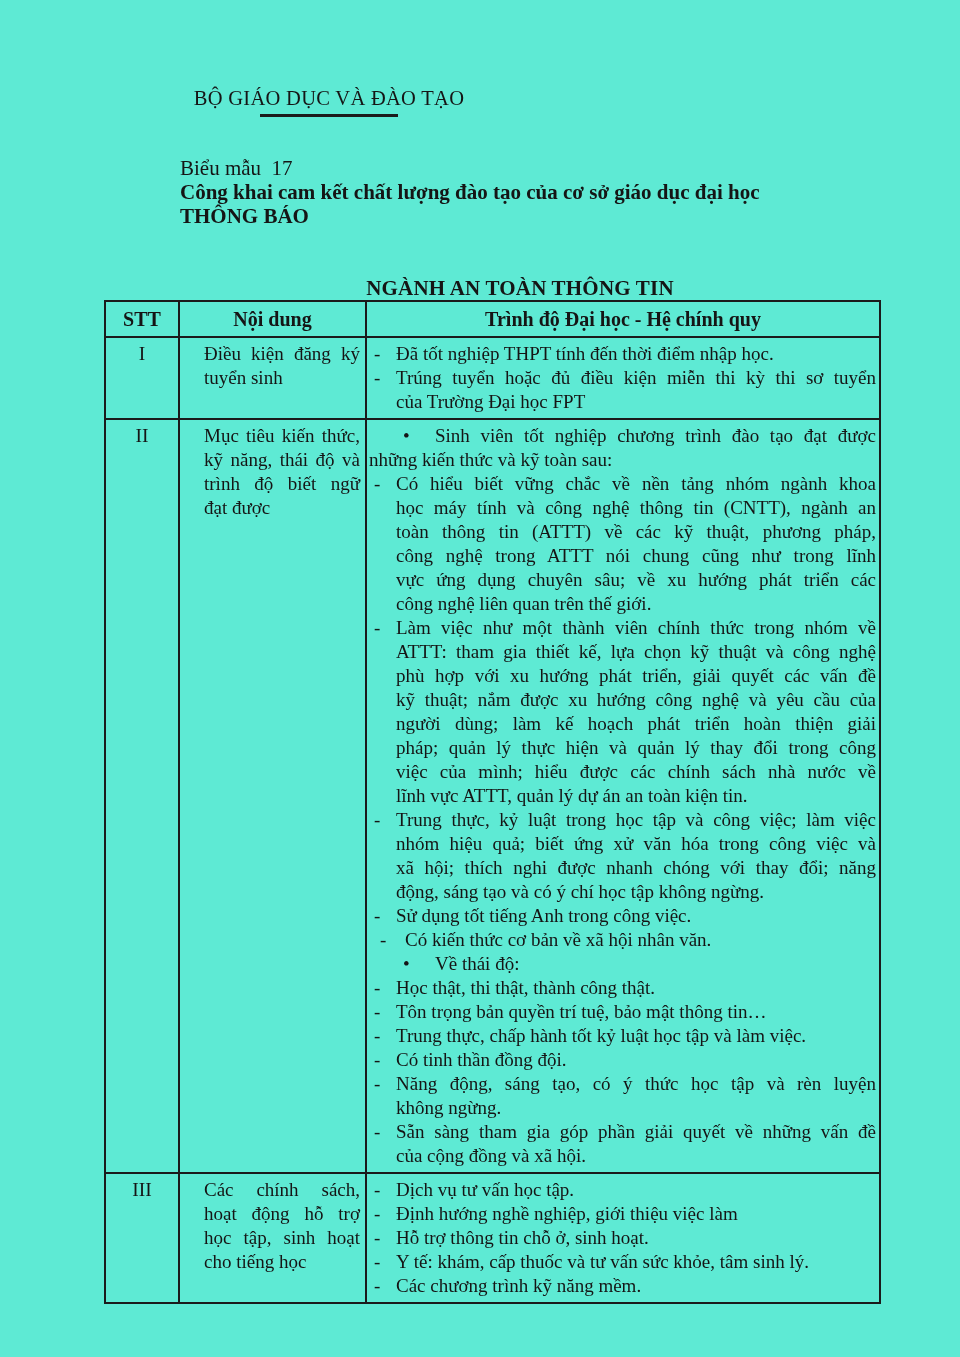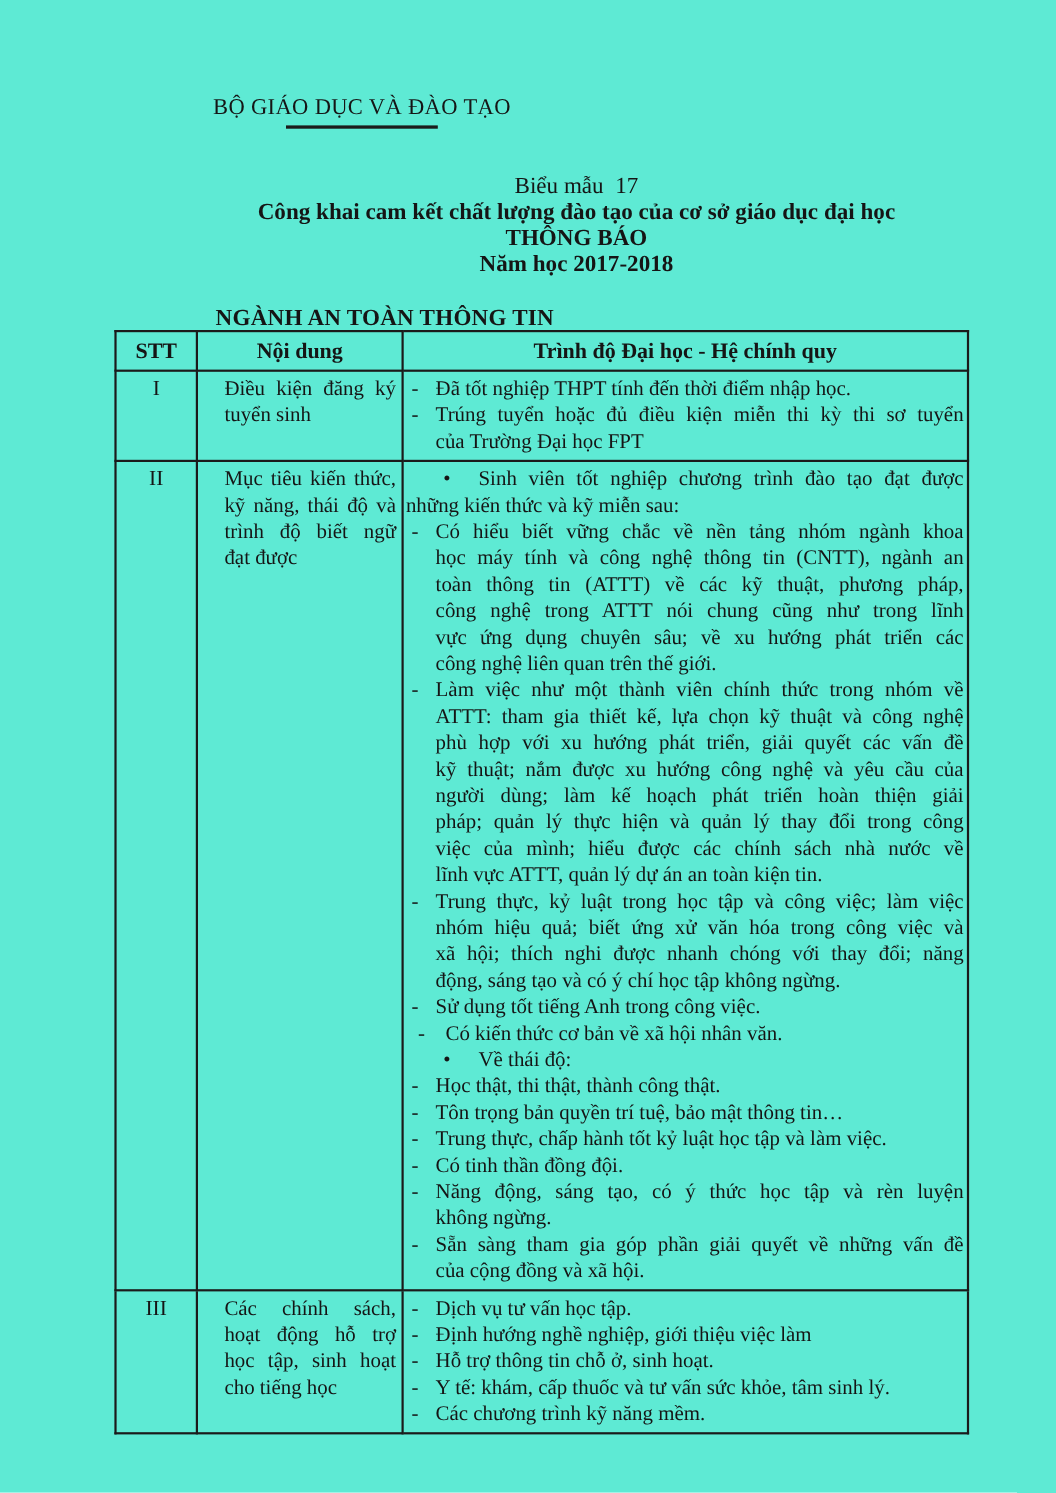--- a/index.html
+++ b/index.html
@@ -16,7 +16,7 @@
   .lh-rule { width:138px; height:3px; background:#1b1b1b; margin:4px auto 0 auto; }
   .title-block {
     position:absolute; top:157px; left:180px; width:688px;
-    text-align:center; font-size:21px; line-height:23.8px;
+    text-align:left; font-size:21px; line-height:23.8px;
   }
   .title-block .bold { font-weight:bold; }
   .form-label { font-weight:normal; }

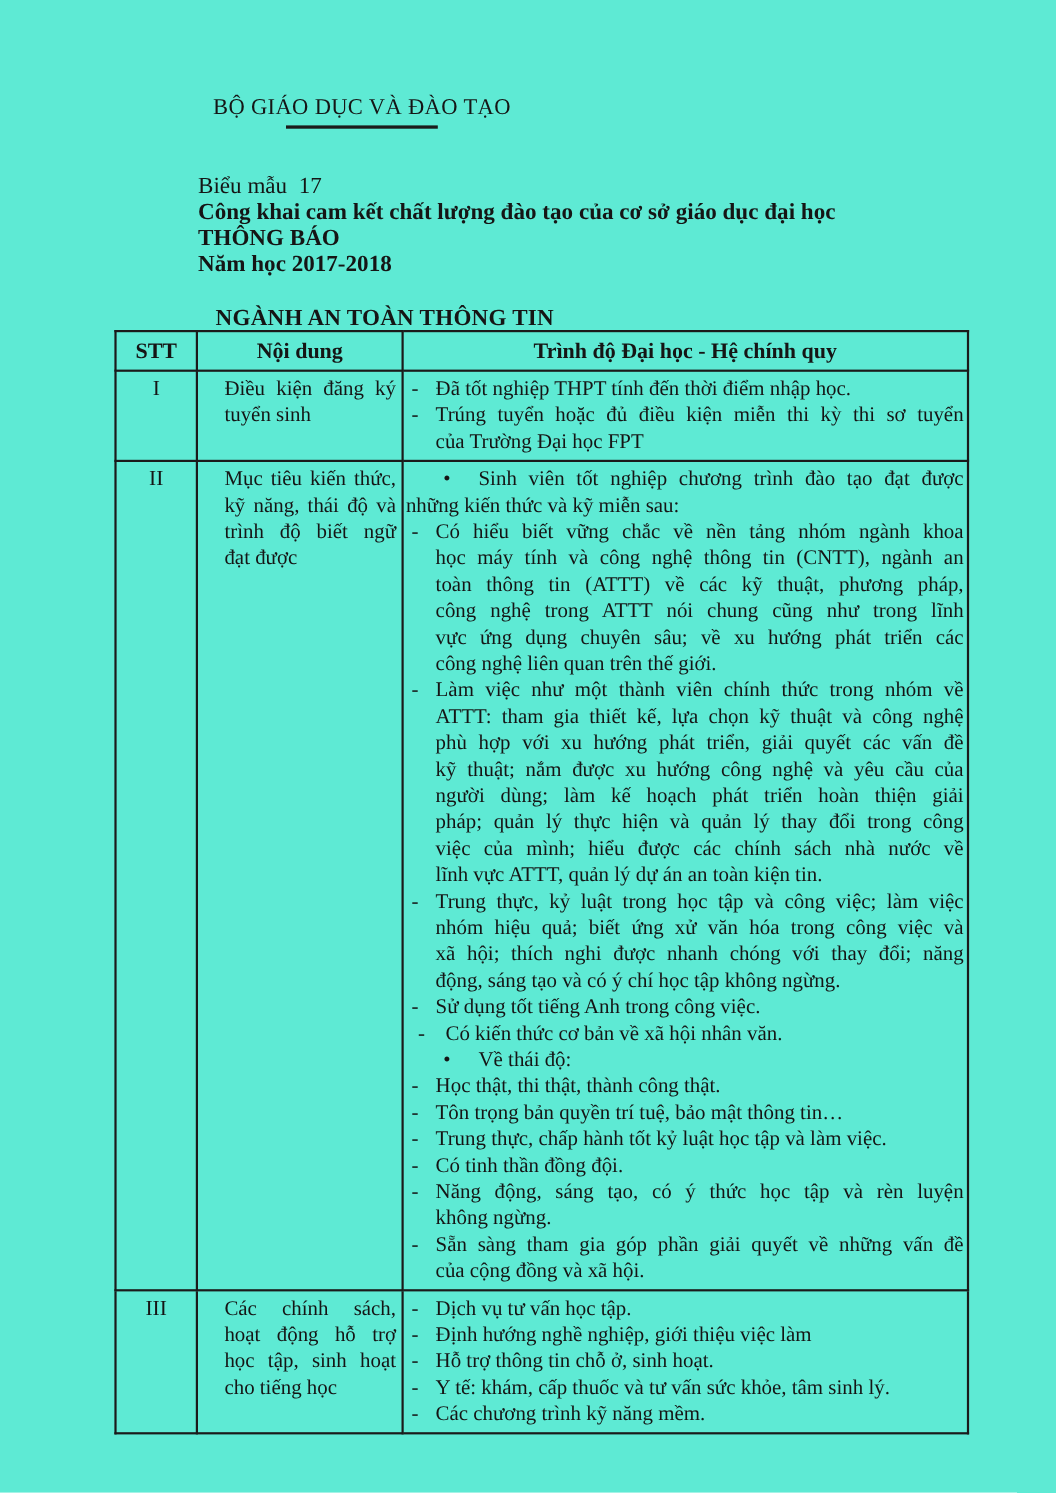--- a/index.html
+++ b/index.html
@@ -60,7 +60,6 @@
     <div class="form-label">Biểu mẫu&nbsp; 17</div>
     <div class="bold">Công khai cam kết chất lượng đào tạo của cơ sở giáo dục đại học</div>
     <div class="bold">THÔNG BÁO</div>
-    <div class="bold">Năm học 2017-2018</div>
   </div>
 
   <div class="section-title">NGÀNH AN TOÀN THÔNG TIN</div>

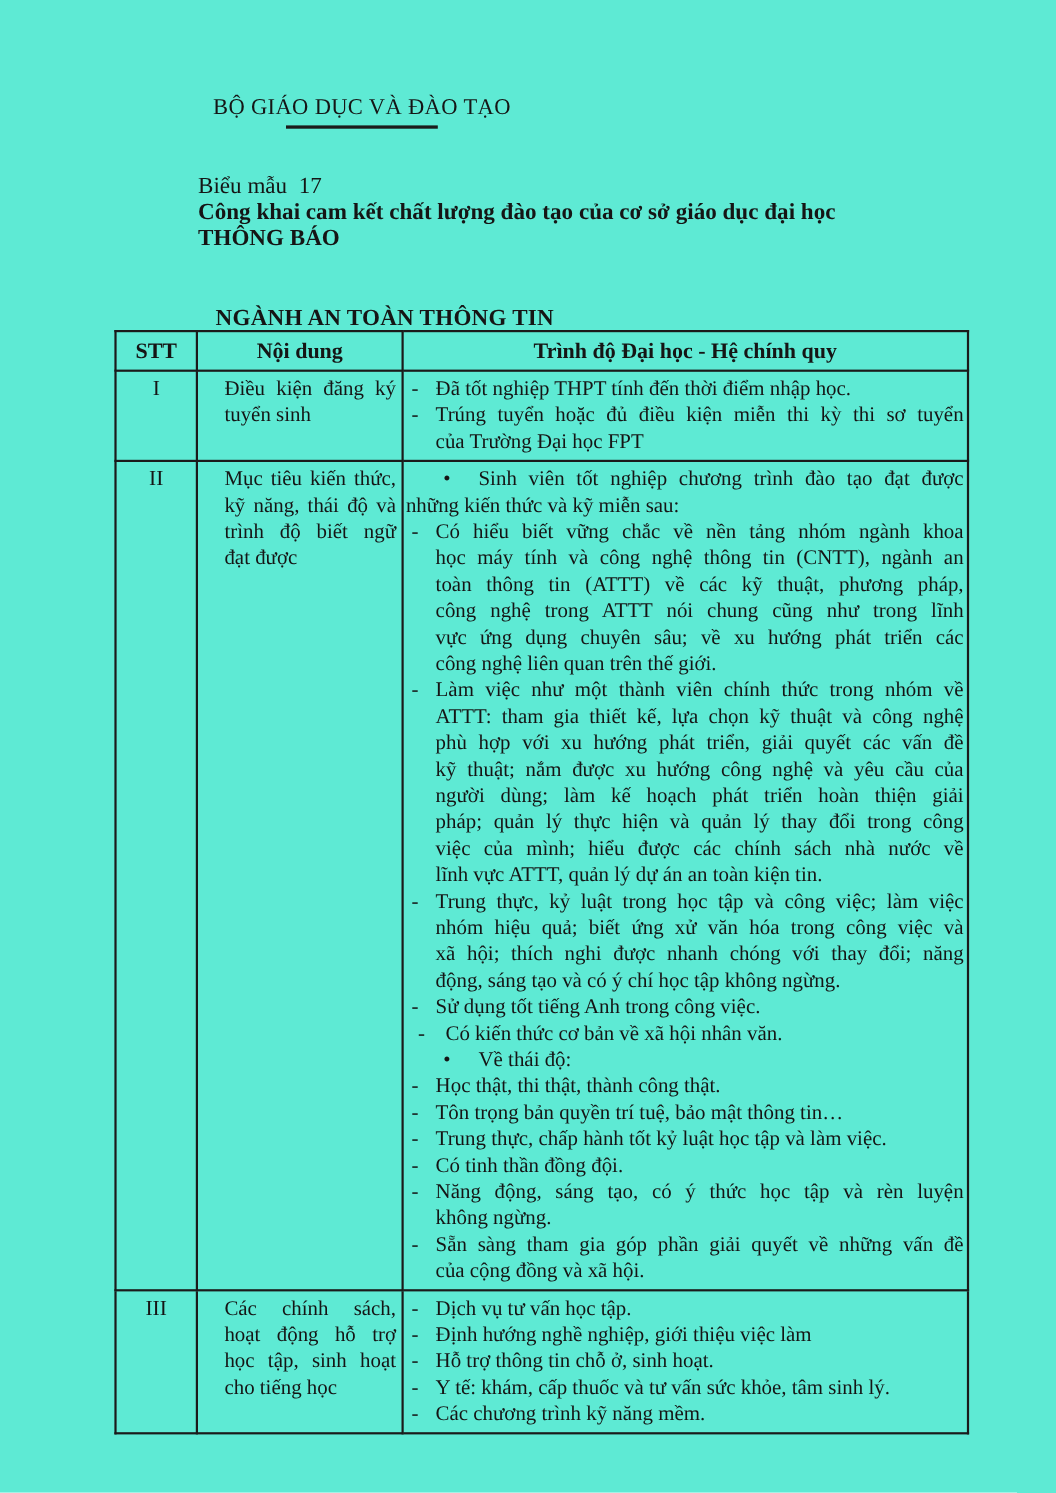--- a/index.html
+++ b/index.html
@@ -21,8 +21,8 @@
   .title-block .bold { font-weight:bold; }
   .form-label { font-weight:normal; }
   .section-title {
-    position:absolute; top:276px; left:196px; width:688px;
-    font-weight:bold; font-size:21px; line-height:24px; letter-spacing:0.2px;
+    position:absolute; top:276px; left:176px; width:688px;
+    text-align:center; font-weight:bold; font-size:21px; line-height:24px; letter-spacing:0.2px;
   }
   table.main {
     position:absolute; top:300px; left:104px; width:775px;

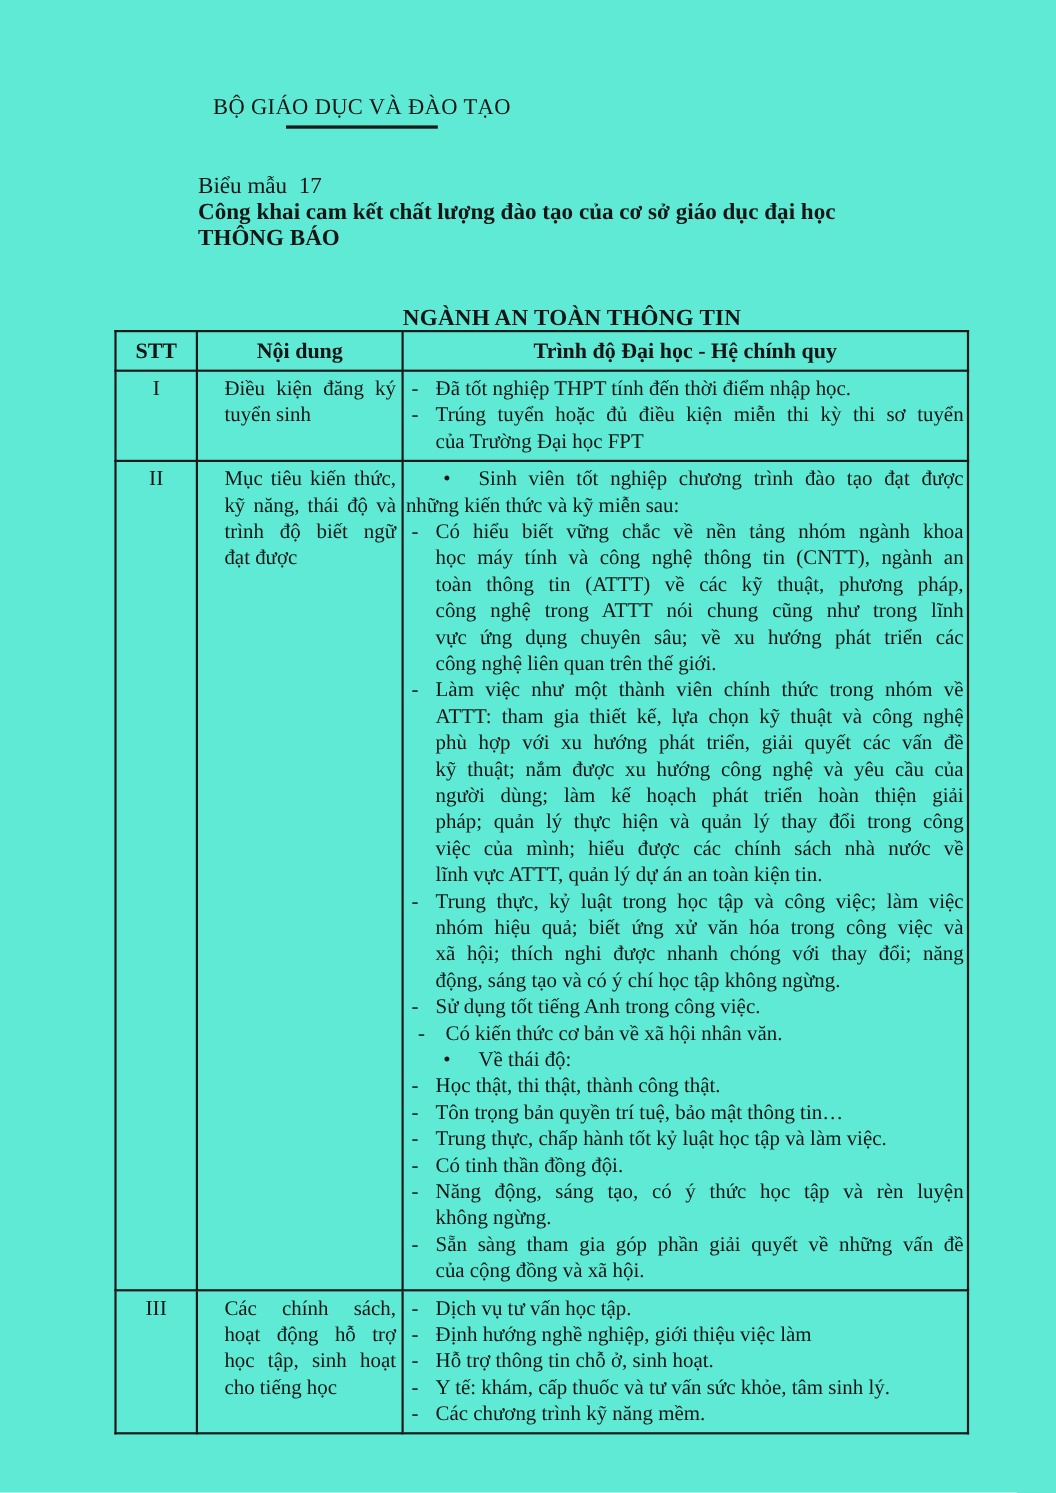--- a/index.html
+++ b/index.html
@@ -100,7 +100,7 @@
           </td>
           <td class="c3">
             <div class="ln j"><span class="bullet-ind"></span><span class="bullet-mark">•</span>Sinh viên tốt nghiệp chương trình đào tạo đạt được</div>
-            <div class="ln">những kiến thức và kỹ miễn sau:</div>
+            <div class="ln">những kiến thức và kỹ toàn sau:</div>
             <div class="ln j dash"><span class="dash-mark">-</span>Có hiểu biết vững chắc về nền tảng nhóm ngành khoa</div>
             <div class="ln j cont">học máy tính và công nghệ thông tin (CNTT), ngành an</div>
             <div class="ln j cont">toàn thông tin (ATTT) về các kỹ thuật, phương pháp,</div>

